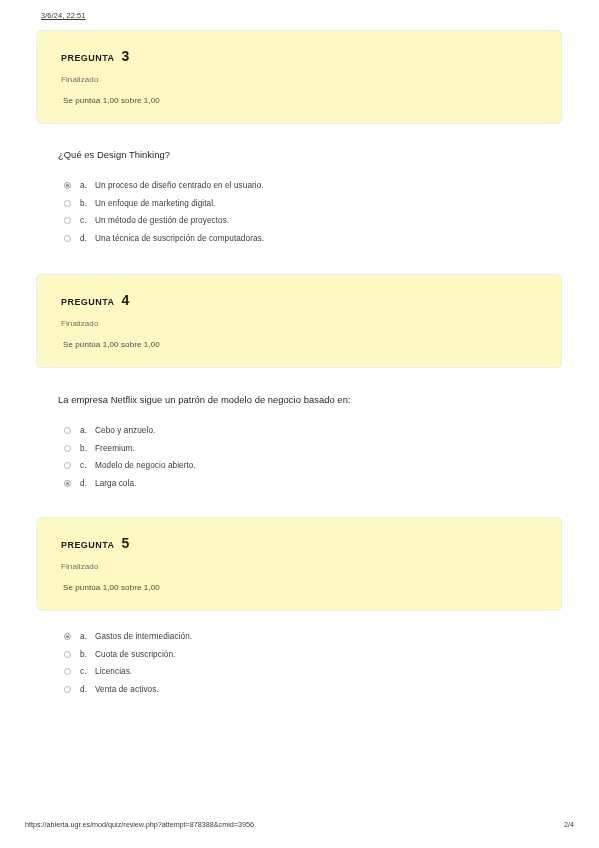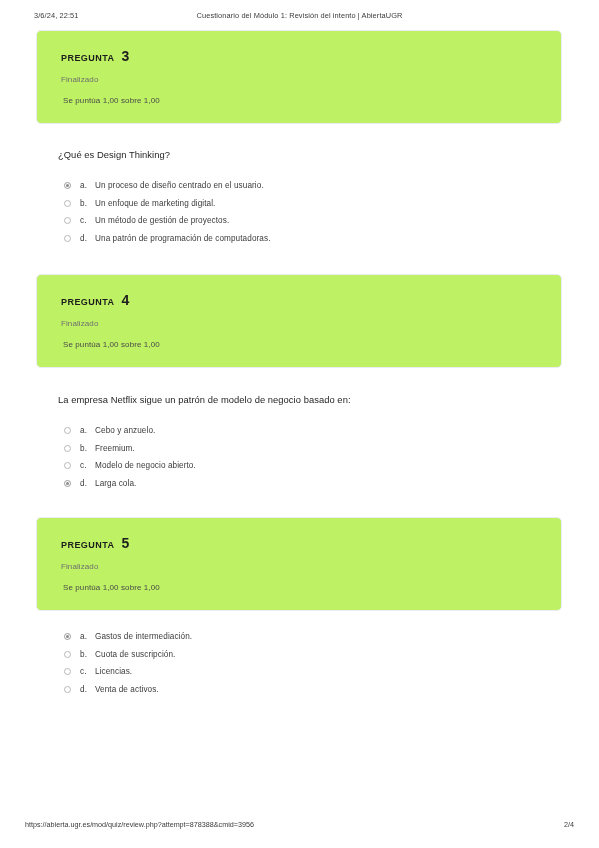--- a/index.html
+++ b/index.html
@@ -30,9 +30,10 @@
   }
   .print-header .ph-date {
     position: absolute;
-    left: 34px;
+    left: 41px;
     top: 0;
     white-space: nowrap;
+    text-decoration: underline;
   }
   .print-header .ph-title {
     position: absolute;

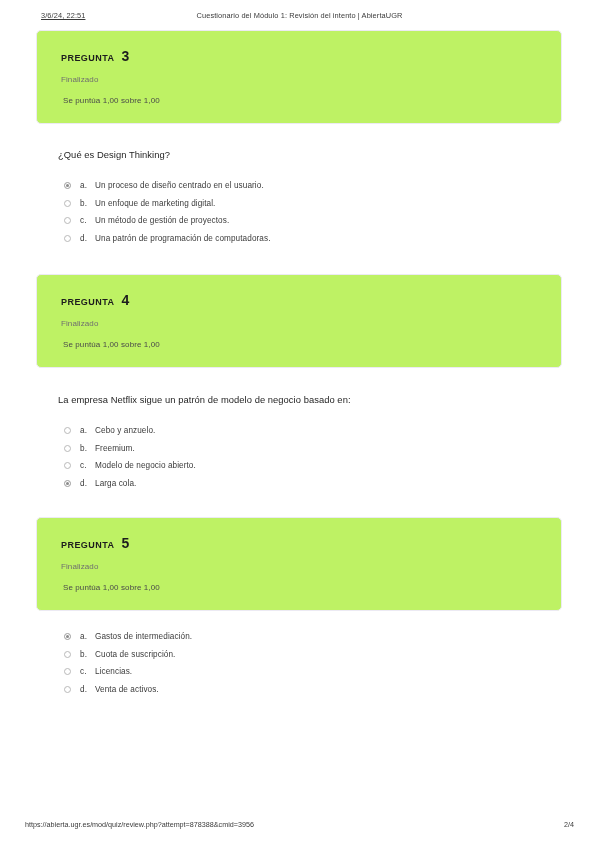--- a/index.html
+++ b/index.html
@@ -182,7 +182,6 @@
 
 <div class="print-header">
   <span class="ph-date">3/6/24, 22:51</span>
-  <span class="ph-title">Cuestionario del Módulo 1: Revisión del intento | AbiertaUGR</span>
 </div>
 
 <div class="page-body">

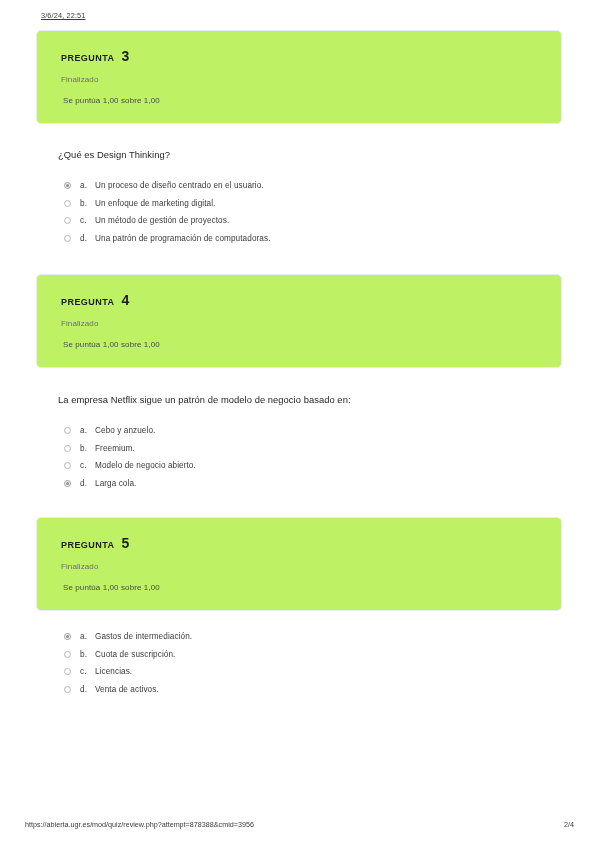--- a/index.html
+++ b/index.html
@@ -82,7 +82,7 @@
     left: 36px;
     width: 526px;
     box-sizing: border-box;
-    background: #bef264;
+    background: #fef9c3;
     border: 1px solid #eceaf3;
     border-radius: 5px;
     padding: 17px 24px 16px 24px;

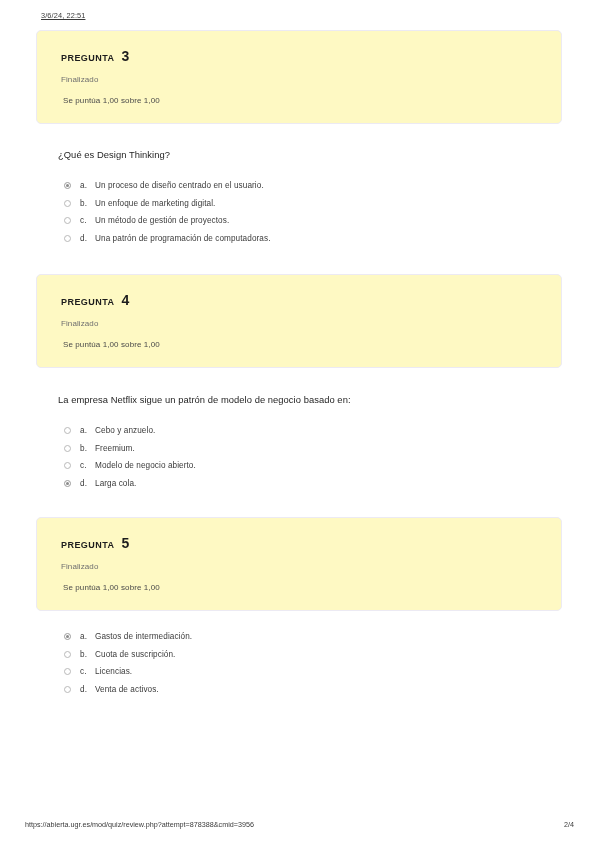--- a/index.html
+++ b/index.html
@@ -216,7 +216,7 @@
       <li>
         <span class="radio"></span>
         <span class="ans-letter">d.</span>
-        <span class="ans-text">Una patrón de programación de computadoras.</span>
+        <span class="ans-text">Una técnica de suscripción de computadoras.</span>
       </li>
     </ul>
   </div>

